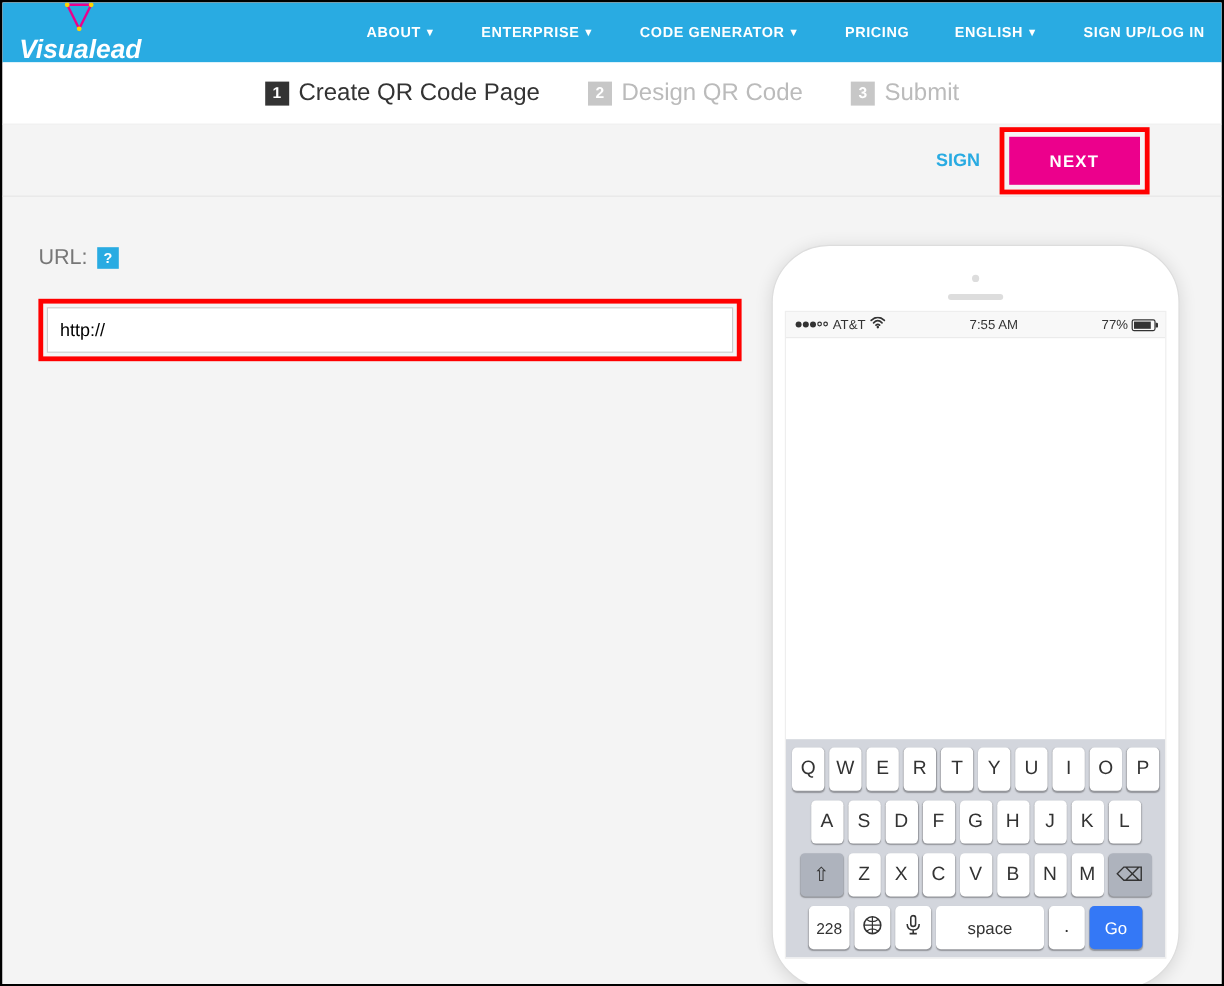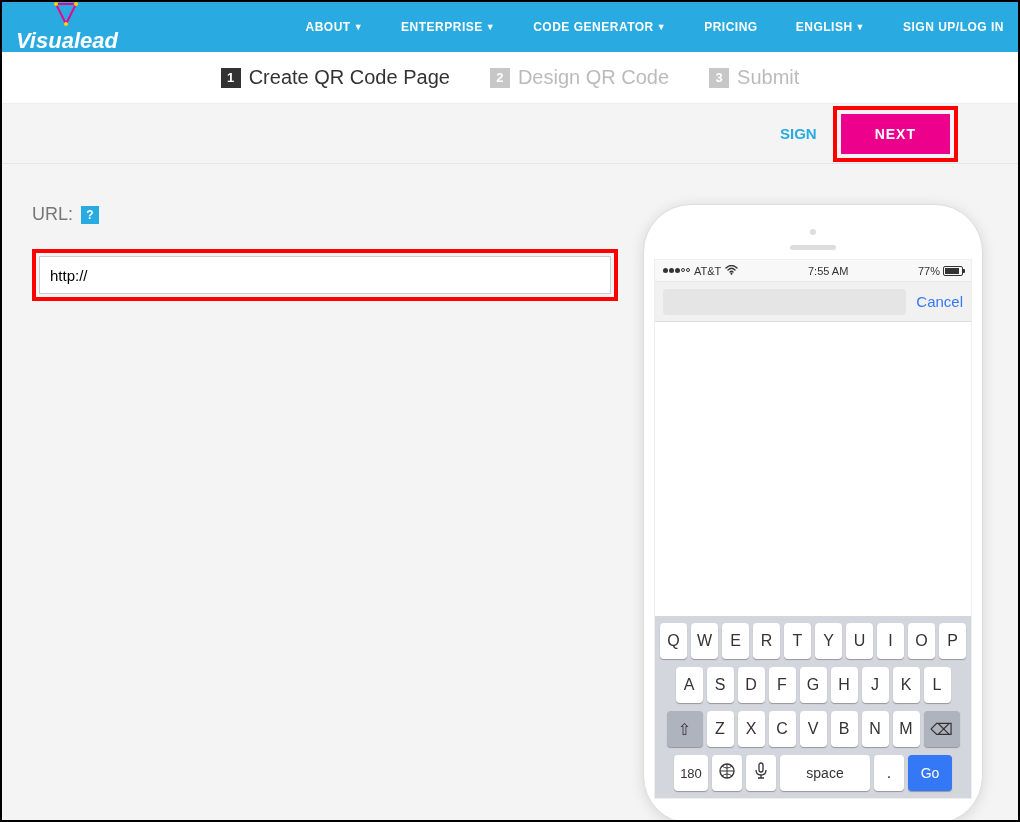--- a/index.html
+++ b/index.html
@@ -178,10 +178,6 @@
                 <span class="battery-fill"></span>
               </span>
           </div>
-        </div>
-        <div class="browser-bar">
-          <input class="browser-input" type="text" style="">
-          <span class="cancel-link">Cancel</span>
         </div>
         <div class="browser-body"></div>
         <div class="keyboard">

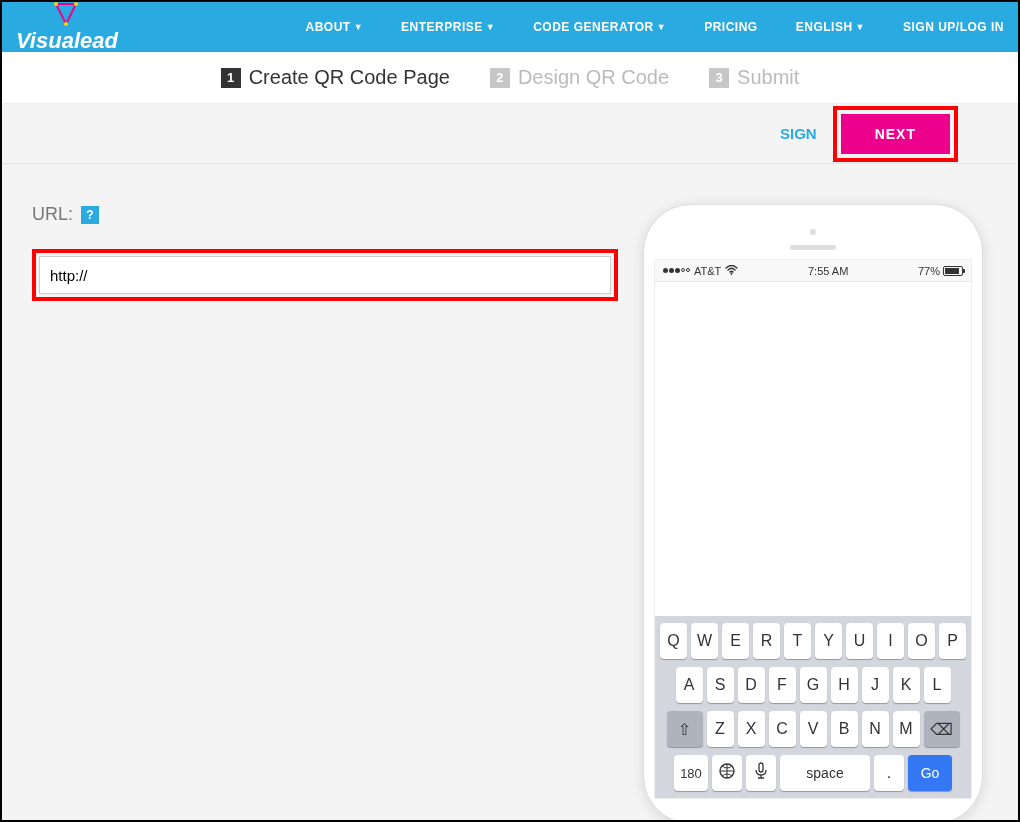--- a/index.html
+++ b/index.html
@@ -216,7 +216,7 @@
               <div class="key special">⌫</div>
             </div>
           <div class="kb-row bottom">
-            <div class="key num">180</div>
+            <div class="key num">228</div>
             <div class="key globe">
                 <span><svg width="18" height="18" viewBox="0 0 18 18">
                     <circle cx="9" cy="9" r="7" fill="none" stroke="#333" stroke-width="1.3"></circle>

